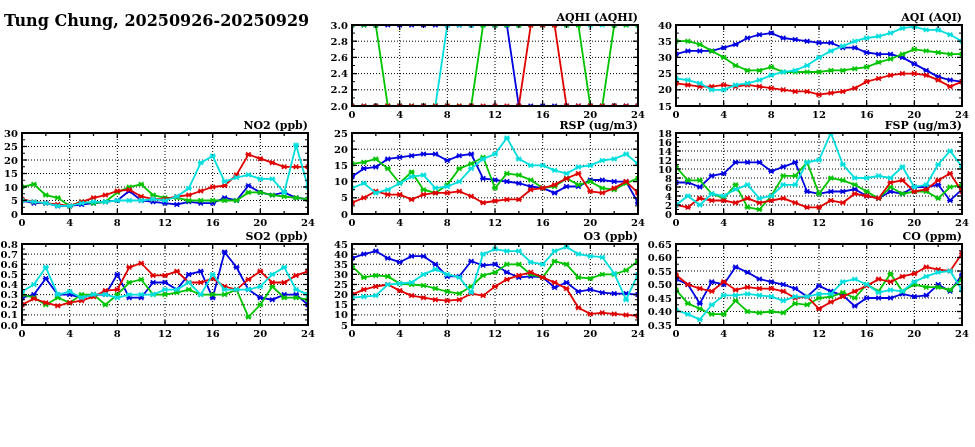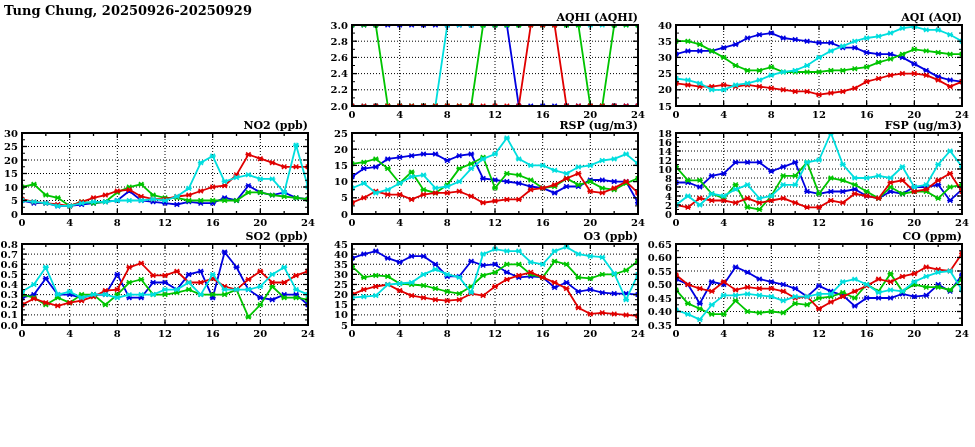--- a/index.html
+++ b/index.html
@@ -9,8 +9,8 @@
     font-family:"DejaVu Serif", serif;
   }
   #page-title{
-    position:absolute;left:4px;top:3px;
-    font-size:13px;font-weight:bold;color:#000;
+    position:absolute;left:4px;top:11px;
+    font-size:16px;font-weight:bold;color:#000;
     letter-spacing:0px;white-space:nowrap;
   }
   .chart-svg{position:absolute;}

